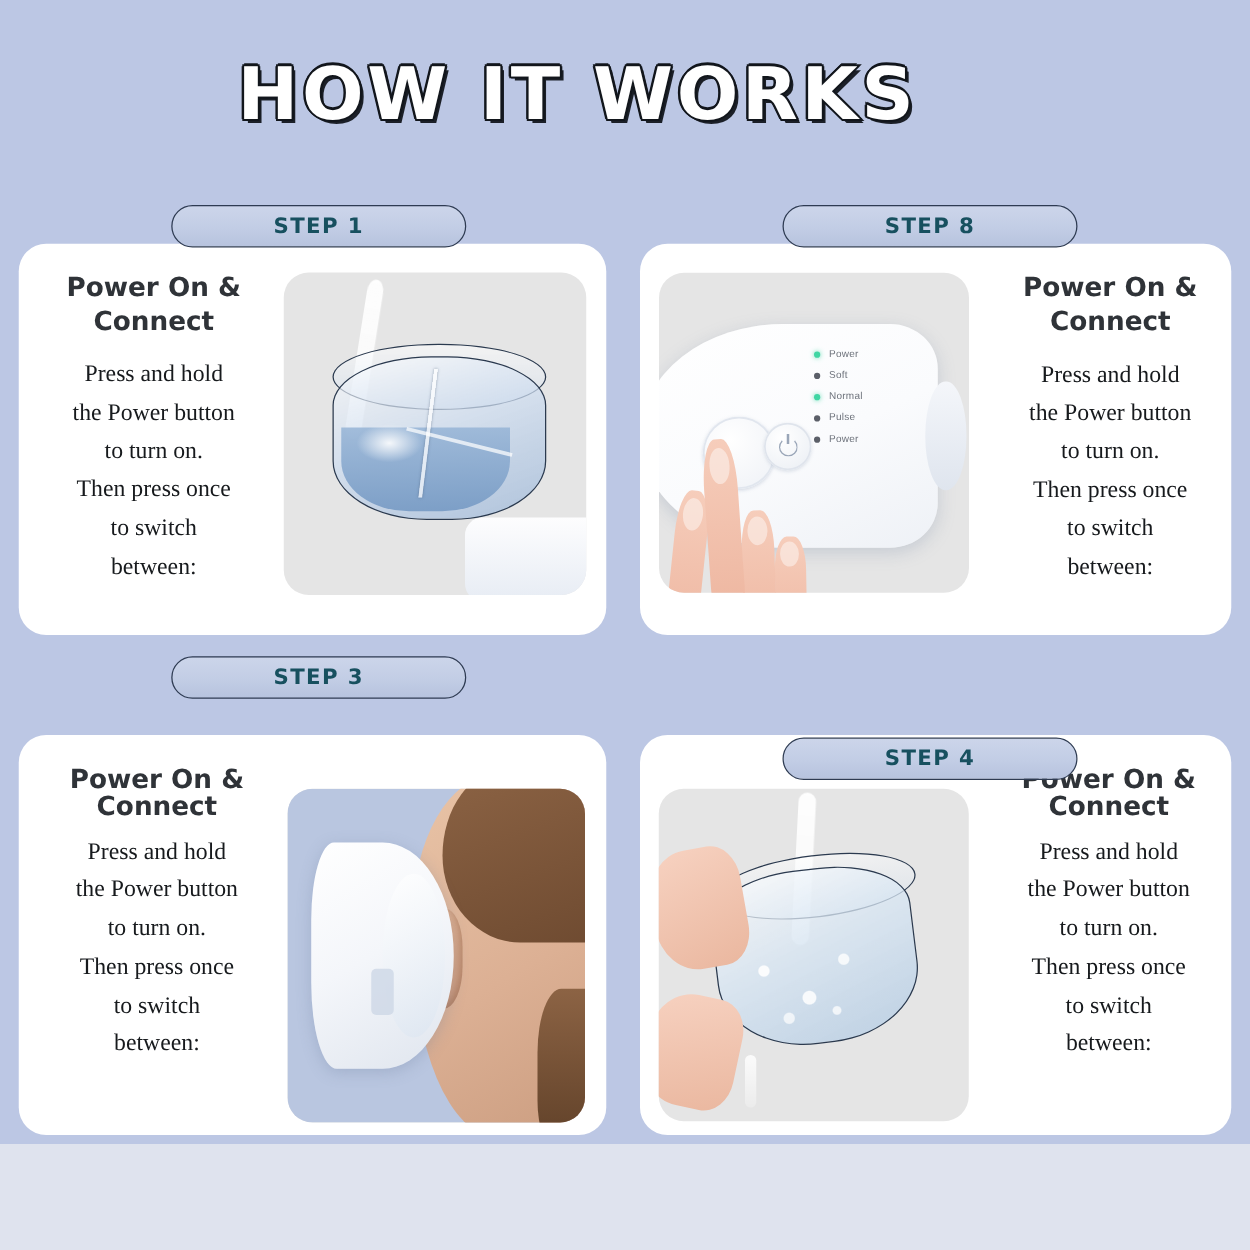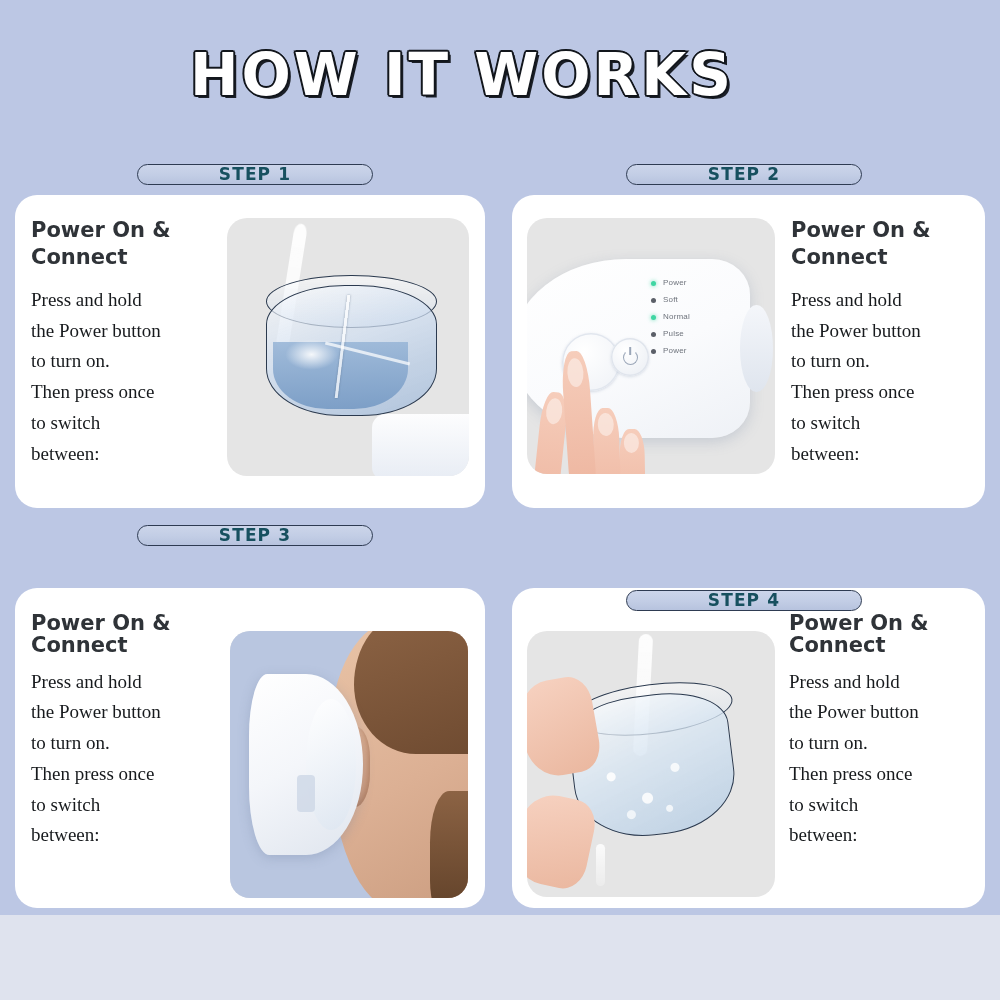--- a/index.html
+++ b/index.html
@@ -48,7 +48,7 @@
   
   .badge {
     position: absolute;
-    height: 21px;
+    height: 34px;
     border: 1.4px solid #2e3b52;
     border-radius: 18px;
     background: linear-gradient(180deg, #ccd5ea 0%, #c2cde5 55%, #b7c3de 100%);

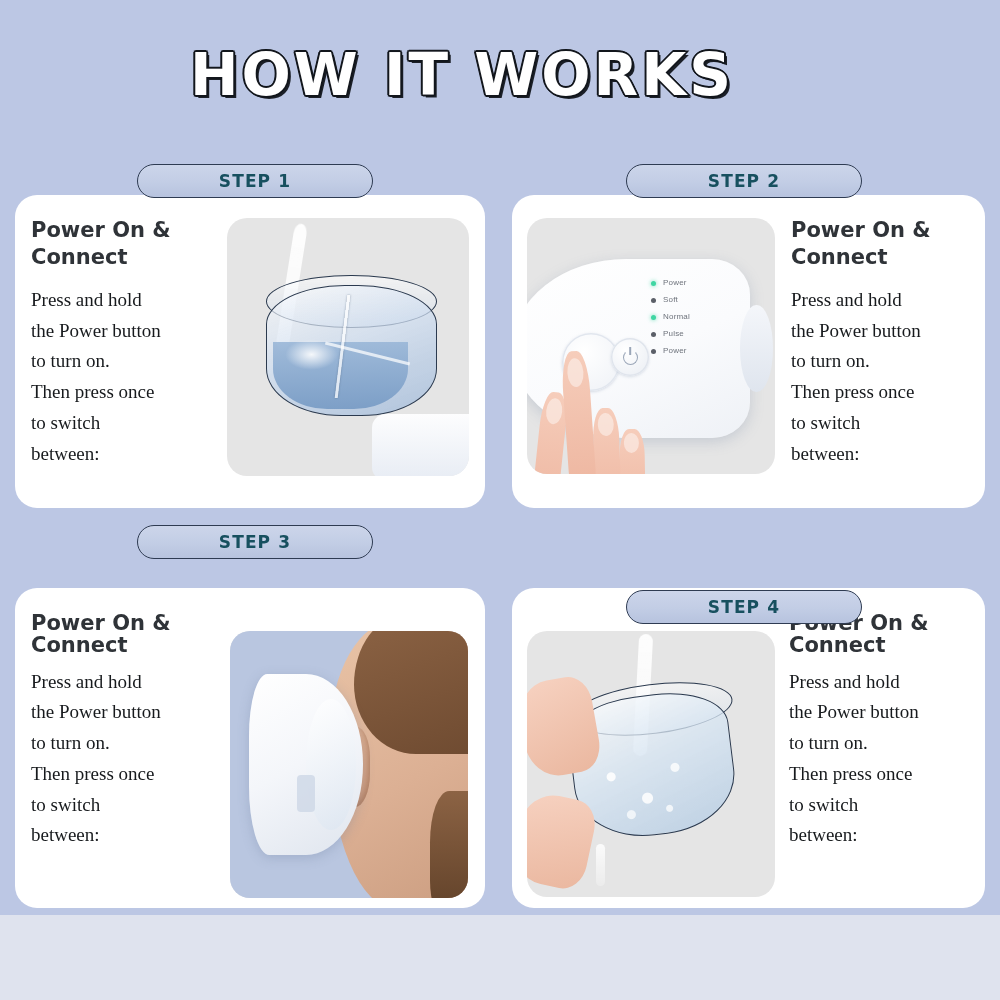--- a/index.html
+++ b/index.html
@@ -415,7 +415,7 @@
   </div>
 
   <div class="badge" style="left:626px; top:164px; width:236px;">
-    <span class="badge-text">STEP 2</span>
+    <span class="badge-text">STEP 8</span>
   </div>
 
   <div class="card txt-right" style="left:512px; top:195px; width:473px; height:313px; padding:22px 0 0 0;">

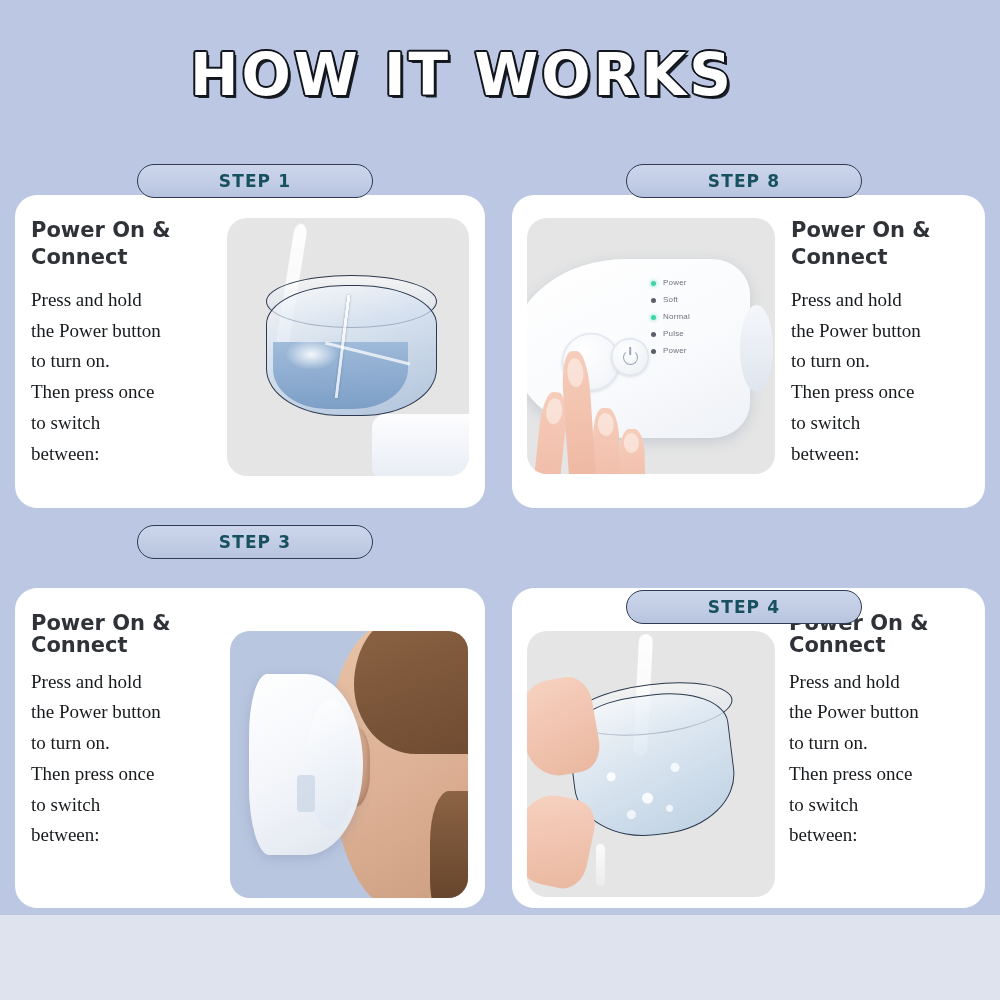--- a/index.html
+++ b/index.html
@@ -76,6 +76,7 @@
     overflow: hidden;
     display: flex;
     align-items: flex-start;
+    text-align: center;
   }
   .card.txt-left  { flex-direction: row; }
   .card.txt-right { flex-direction: row-reverse; }

